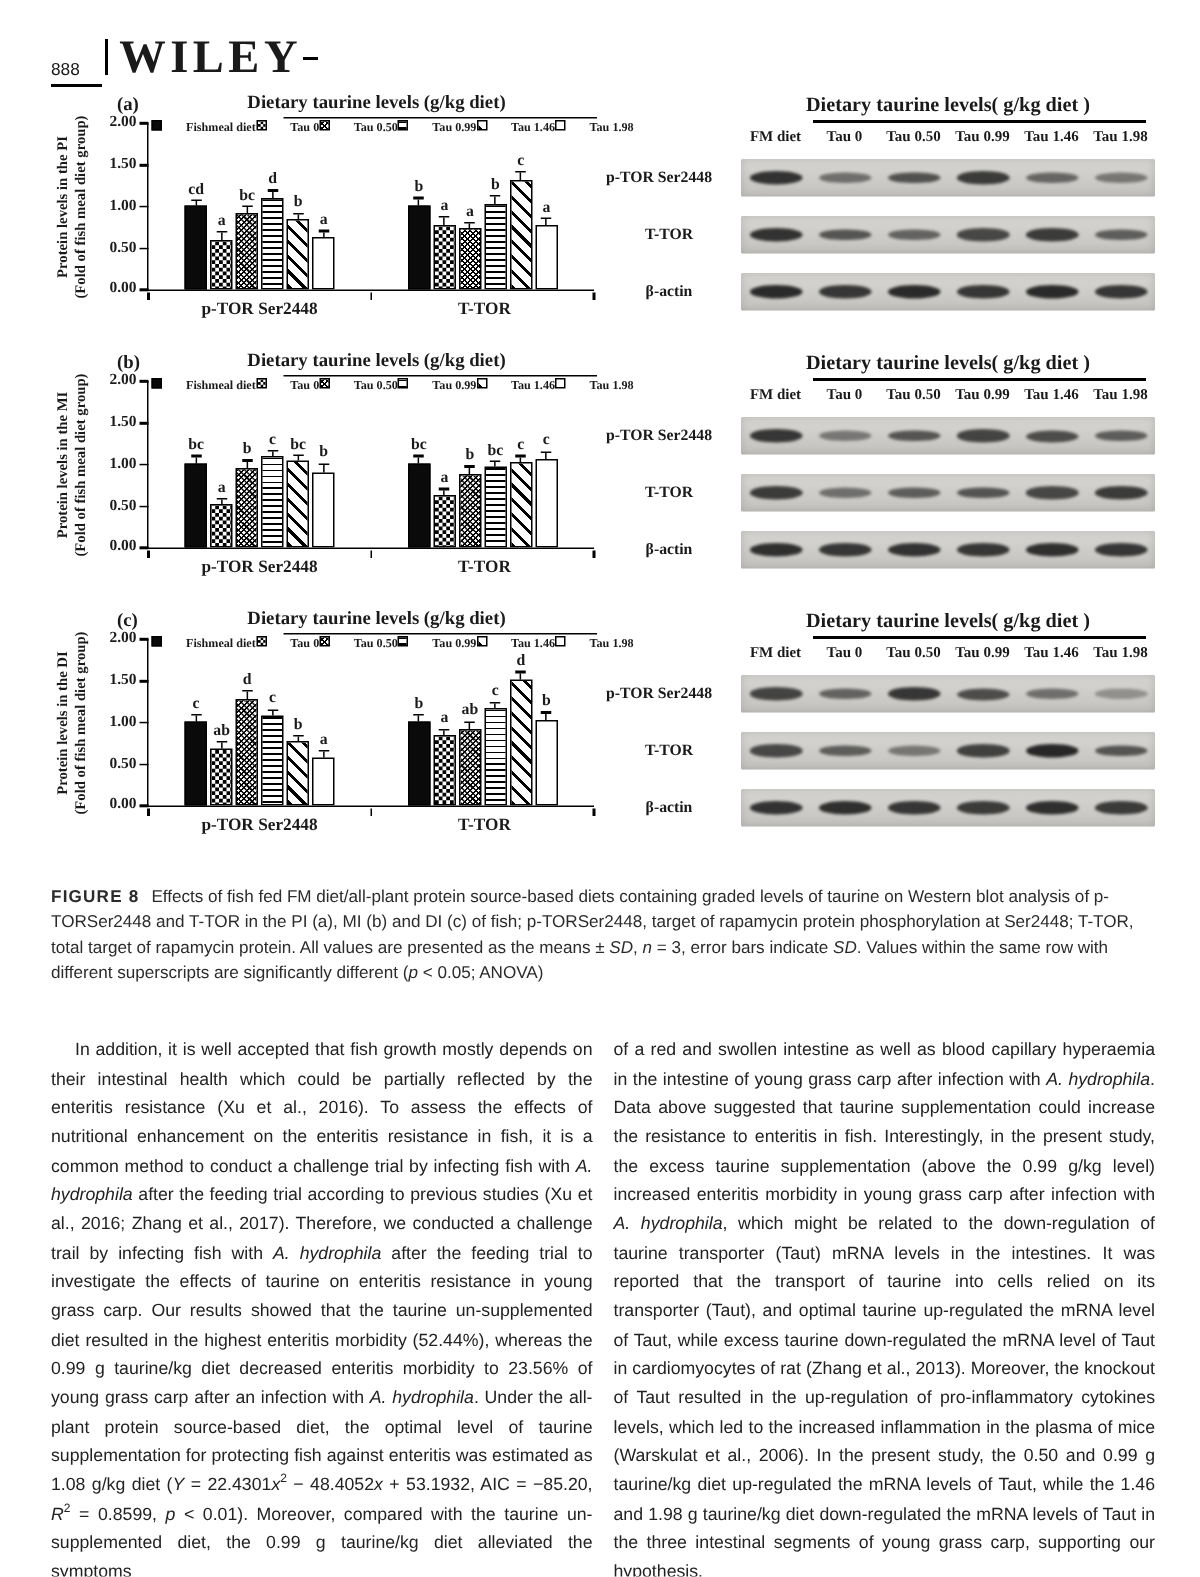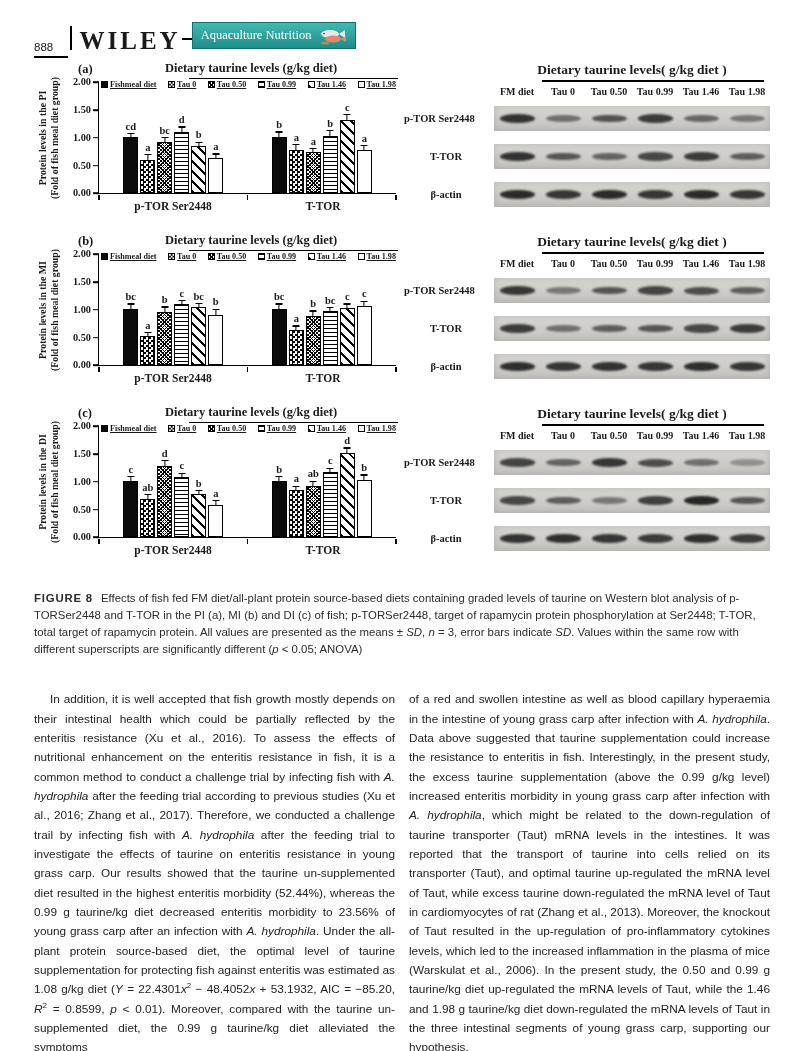--- a/index.html
+++ b/index.html
@@ -14,7 +14,7 @@
   .pageno { font-size:11.5px; font-weight:normal; padding:2px 10px 3px 0;margin-top:23px; }
   .pageno-rule { height:1.5px; background:#000; width:34px; }
   .vbar { width:1.5px; height:24px; background:#000; margin:0 8px 2px 2px; }
-  .wiley { font-family:"Liberation Serif", serif; font-size:25px; letter-spacing:3px;
+  .wiley { font-family:"Liberation Serif", serif; font-size:31px; letter-spacing:3px;
            font-weight:600; line-height:0.9; margin-bottom:0px; }
   .wiley-dash { width:10px; height:2px; background:#000; margin:0 0 12px 1px; }
   .banner { display:flex; align-items:center; gap:6px; margin-bottom:3px;

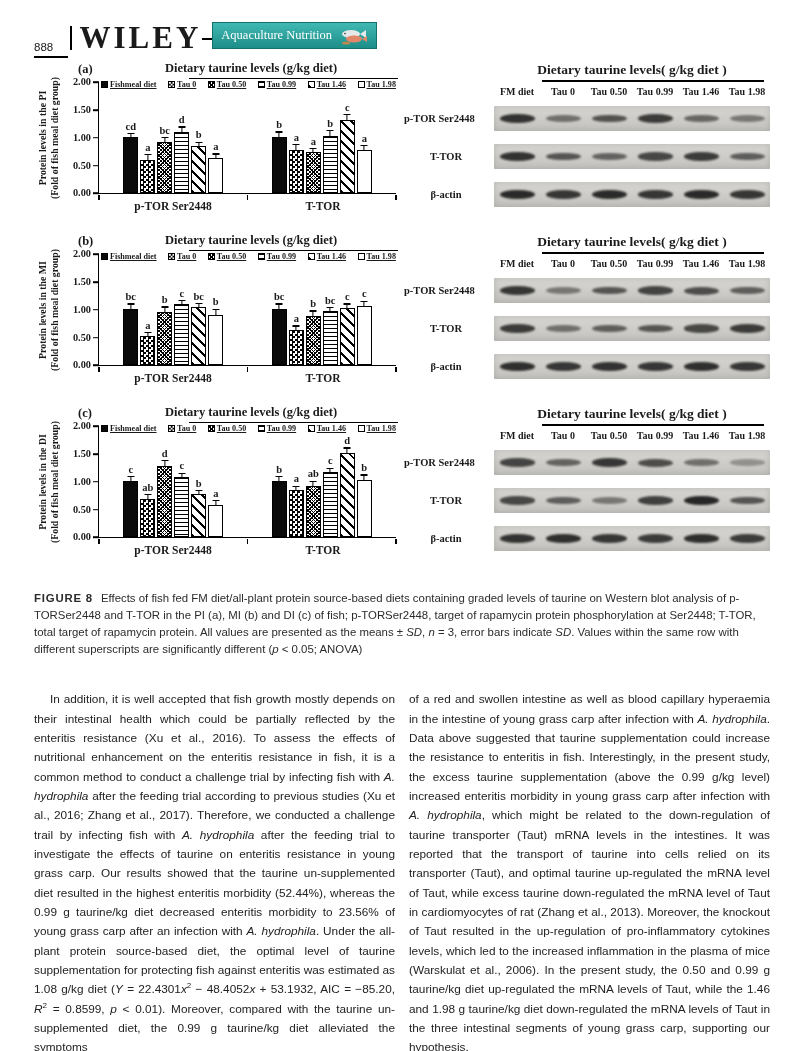--- a/index.html
+++ b/index.html
@@ -116,17 +116,6 @@
     <span class="vbar"></span>
     <span class="wiley">WILEY</span>
     <span class="wiley-dash"></span>
-    <div class="banner">
-      <span>Aquaculture Nutrition</span>
-      <svg width="30" height="18" viewBox="0 0 30 18">
-        <ellipse cx="13" cy="7" rx="9" ry="4" fill="#e6e9ea"></ellipse>
-        <polygon points="22,7 28,3 28,11" fill="#e6e9ea"></polygon>
-        <ellipse cx="16" cy="12" rx="8" ry="3.4" fill="#e2876a"></ellipse>
-        <polygon points="24,12 29,9 29,15" fill="#e2876a"></polygon>
-        <circle cx="7" cy="6.6" r="0.8" fill="#333"></circle>
-        <ellipse cx="8" cy="16" rx="4" ry="1.6" fill="#b98a4d"></ellipse>
-      </svg>
-    </div>
   </header>
 
   <section class="figure-area">

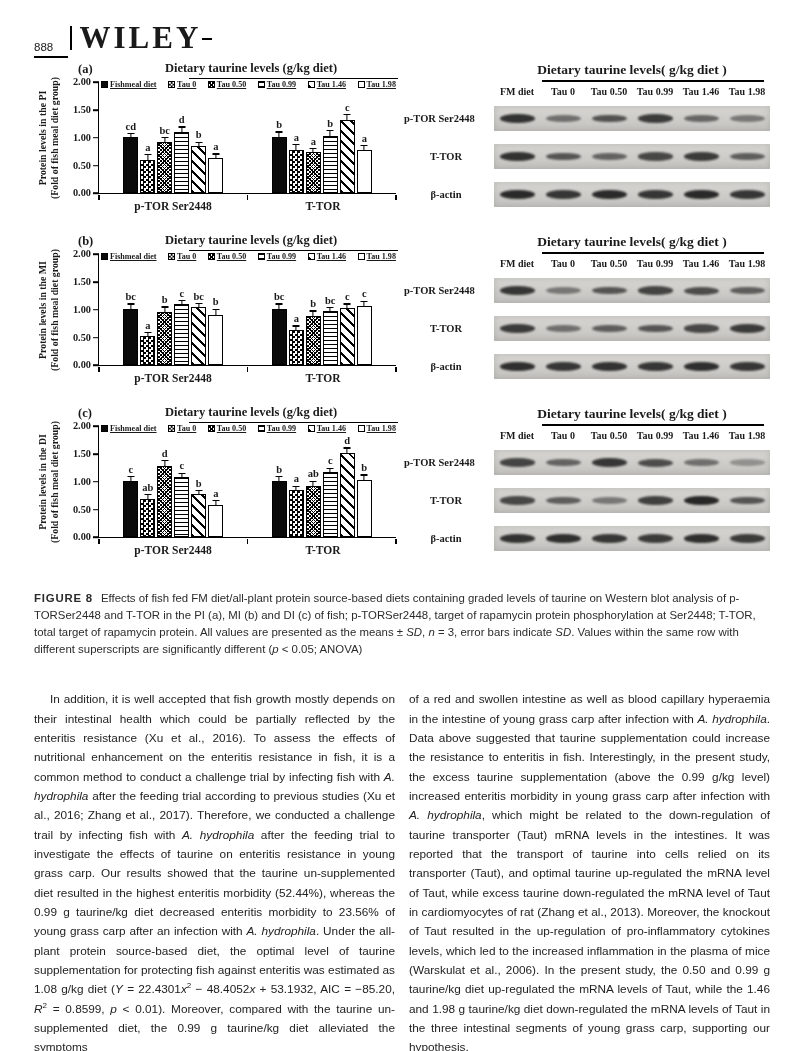--- a/index.html
+++ b/index.html
@@ -50,7 +50,7 @@
   .xtick { position:absolute; bottom:-7px; width:1.6px; height:5px; background:#000; }
   .legend { position:absolute; left:2px; right:0; top:-2px; display:flex;
             justify-content:space-between; font-weight:bold; font-size:8.1px; z-index:3; }
-  .leg-item { display:flex; align-items:center; gap:2px; white-space:nowrap;text-decoration:underline; }
+  .leg-item { display:flex; align-items:flex-start; gap:16px; white-space:nowrap; }
   .sw { width:7px; height:7px; border:1px solid #000; display:inline-block; }
   .groups { position:absolute; inset:0; display:flex; }
   .group { flex:1; display:flex; align-items:flex-end; justify-content:center; gap:2px; }

